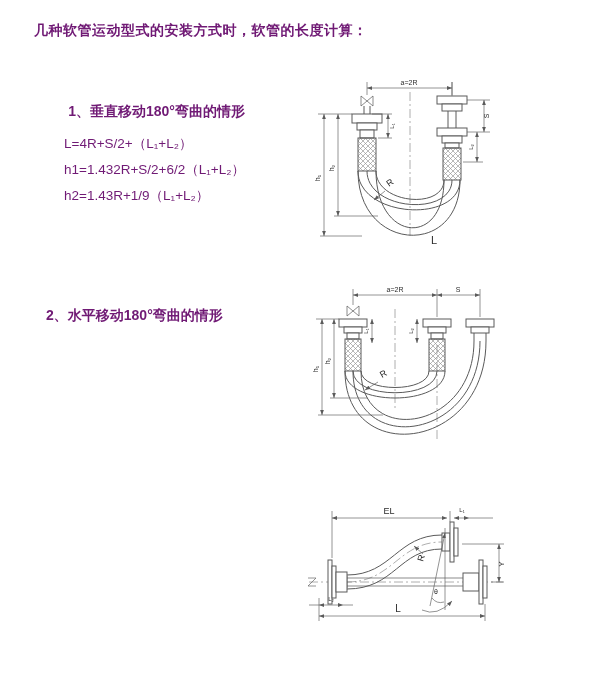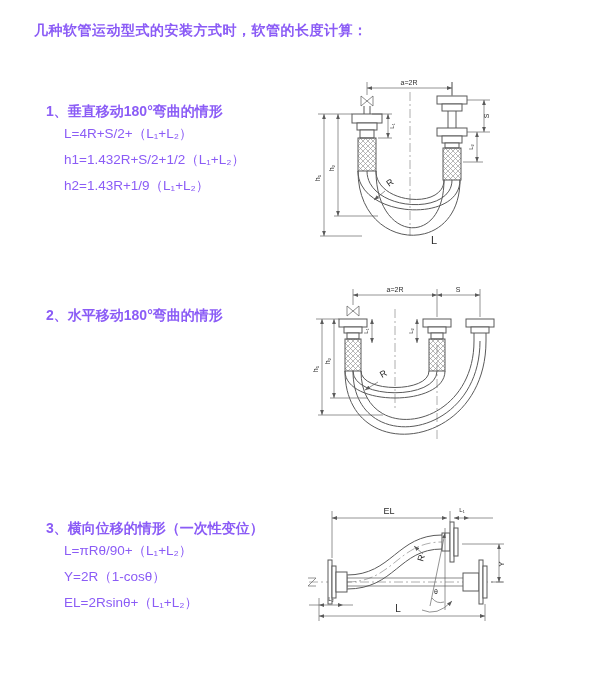--- a/index.html
+++ b/index.html
@@ -4,7 +4,7 @@
 <style>
   html,body{margin:0;padding:0;}
   body{width:600px;height:675px;background:#ffffff;font-family:"Liberation Sans","DejaVu Sans",sans-serif;}
-  .page{position:relative;width:600px;height:675px;background:#ffffff;overflow:hidden;color:#8b5cf6;}
+  .page{position:relative;width:600px;height:675px;background:#ffffff;overflow:hidden;color:#701a75;}
   .title{position:absolute;left:34px;top:22px;font-size:14px;font-weight:bold;letter-spacing:0.5px;white-space:nowrap;}
   .section{position:absolute;left:46px;}
   .section .heading{font-size:14px;font-weight:bold;white-space:nowrap;}

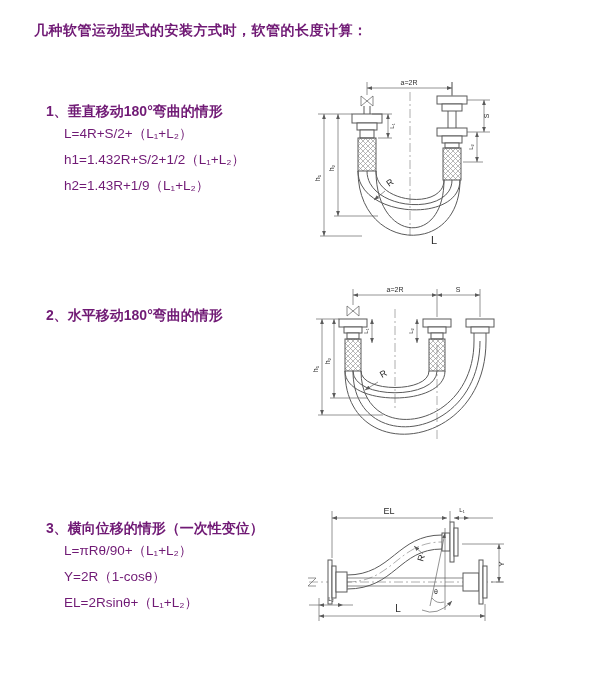--- a/index.html
+++ b/index.html
@@ -7,7 +7,7 @@
   .page{position:relative;width:600px;height:675px;background:#ffffff;overflow:hidden;color:#701a75;}
   .title{position:absolute;left:34px;top:22px;font-size:14px;font-weight:bold;letter-spacing:0.5px;white-space:nowrap;}
   .section{position:absolute;left:46px;}
-  .section .heading{font-size:14px;font-weight:bold;white-space:nowrap;}
+  .section .heading{font-size:14px;font-weight:bold;white-space:nowrap;text-align:right;}
   .section .formulas{padding-left:18px;font-size:13.5px;}
   .section .formulas div{line-height:26px;white-space:nowrap;}
   #sec1{top:103px;}

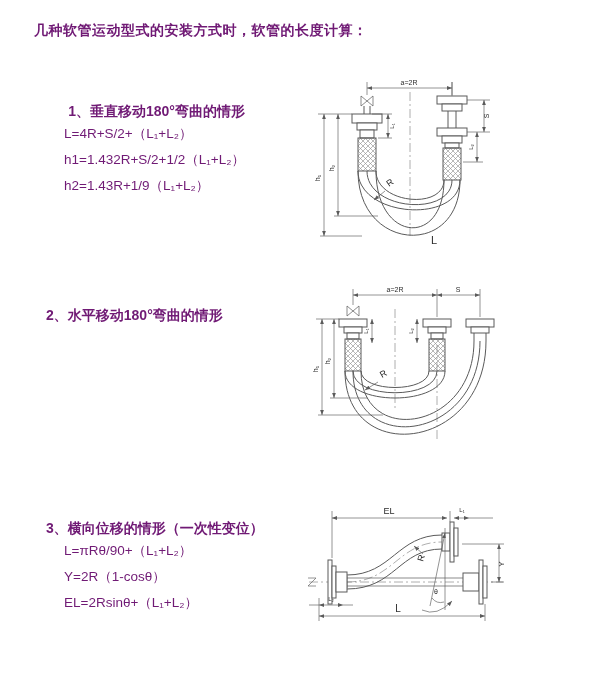--- a/index.html
+++ b/index.html
@@ -8,7 +8,7 @@
   .title{position:absolute;left:34px;top:22px;font-size:14px;font-weight:bold;letter-spacing:0.5px;white-space:nowrap;}
   .section{position:absolute;left:46px;}
   .section .heading{font-size:14px;font-weight:bold;white-space:nowrap;text-align:right;}
-  .section .formulas{padding-left:18px;font-size:13.5px;}
+  .section .formulas{margin-top:10px;padding-left:18px;font-size:13.5px;}
   .section .formulas div{line-height:26px;white-space:nowrap;}
   #sec1{top:103px;}
   #sec2{top:307px;}

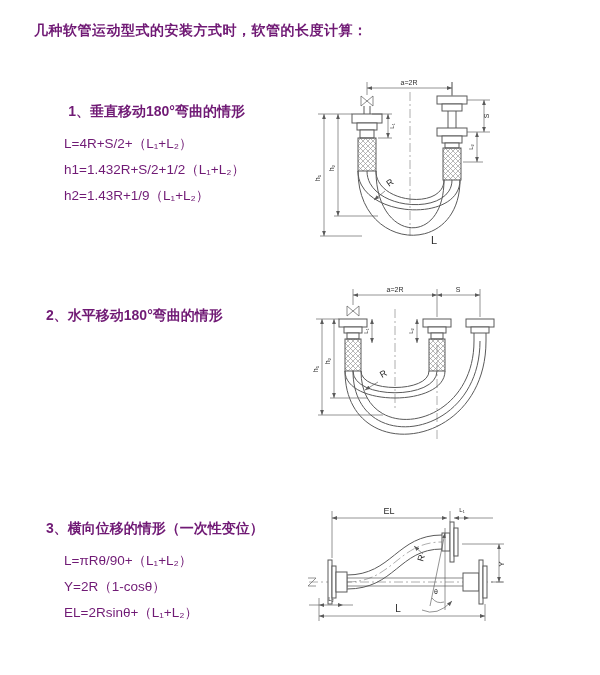--- a/index.html
+++ b/index.html
@@ -35,7 +35,7 @@
     <div class="heading">1、垂直移动180°弯曲的情形</div>
     <div class="formulas">
       <div>L=4R+S/2+（L₁+L₂）</div>
-      <div>h1=1.432R+S/2+1/2（L₁+L₂）</div>
+      <div>h1=1.432R+S/2+6/2（L₁+L₂）</div>
       <div>h2=1.43R+1/9（L₁+L₂）</div>
     </div>
   </div>

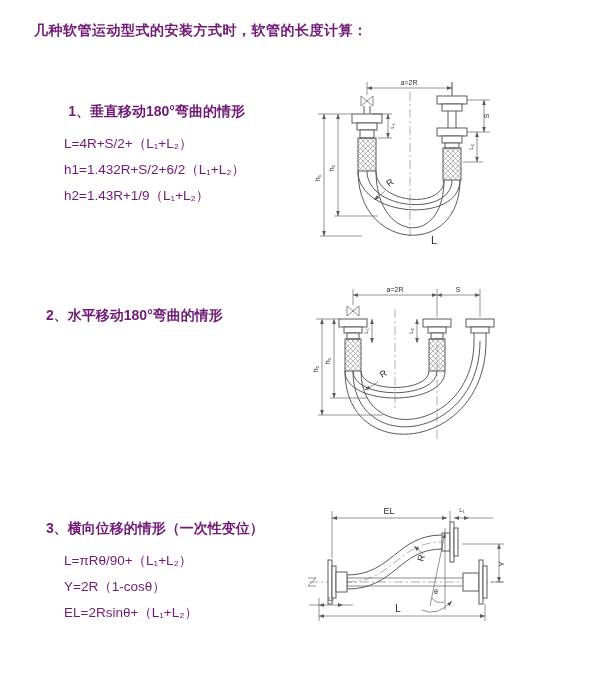--- a/index.html
+++ b/index.html
@@ -44,14 +44,6 @@
     <div class="heading">2、水平移动180°弯曲的情形</div>
   </div>
 
-  <div class="section" id="sec3">
-    <div class="heading">3、横向位移的情形（一次性变位）</div>
-    <div class="formulas">
-      <div>L=πRθ/90+（L₁+L₂）</div>
-      <div>Y=2R（1-cosθ）</div>
-      <div>EL=2Rsinθ+（L₁+L₂）</div>
-    </div>
-  </div>
 
   <svg id="d1" class="dsvg" width="255" height="200" viewBox="0 0 255 200">
     <defs>

